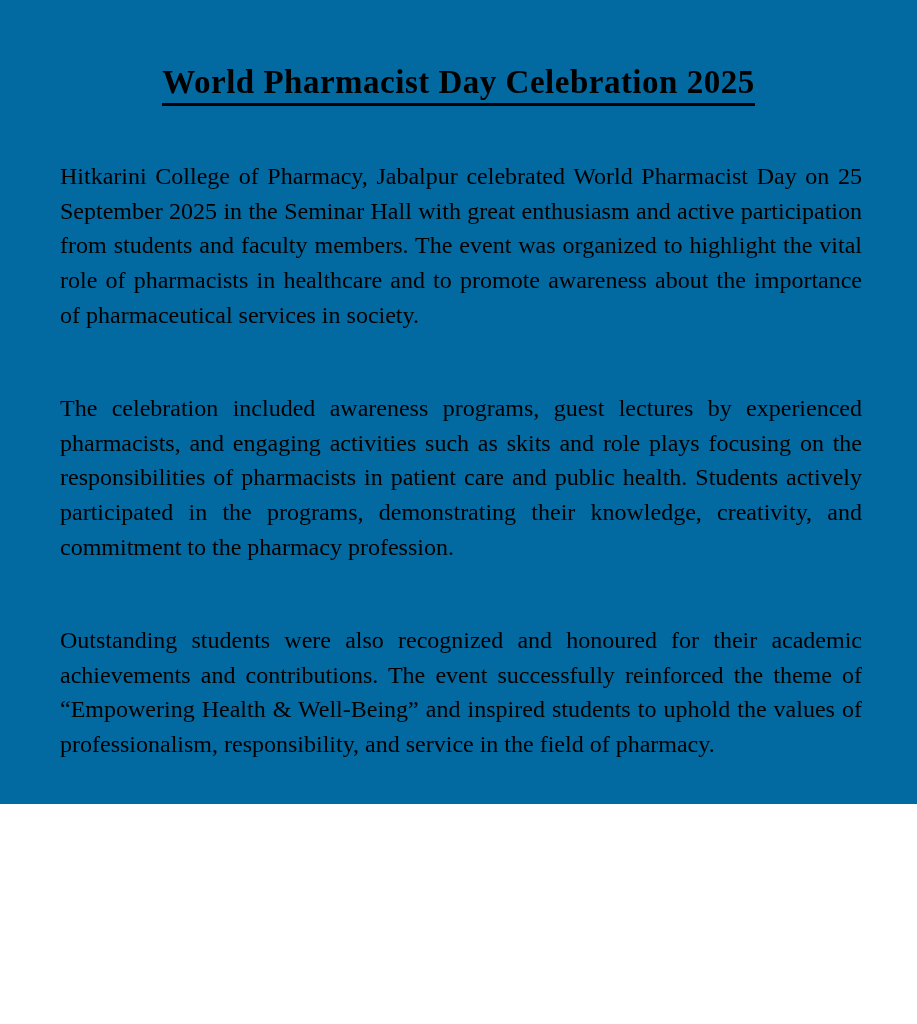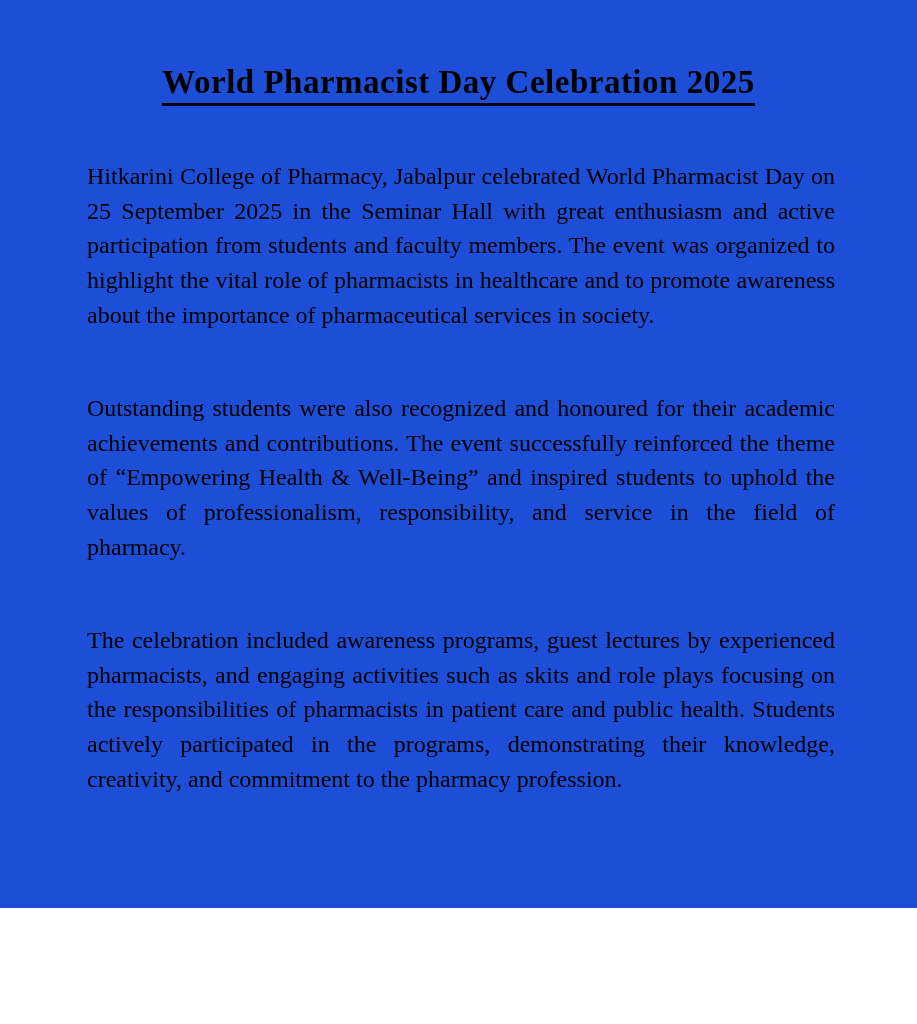--- a/index.html
+++ b/index.html
@@ -17,9 +17,9 @@
   .page {
     box-sizing: border-box;
     width: 917px;
-    height: 908px;
-    padding: 0 82px;
-    background: #1d4ed8;
+    height: 804px;
+    padding: 0 55px;
+    background: #0369a1;
   }
   .doc-title {
     margin: 0;

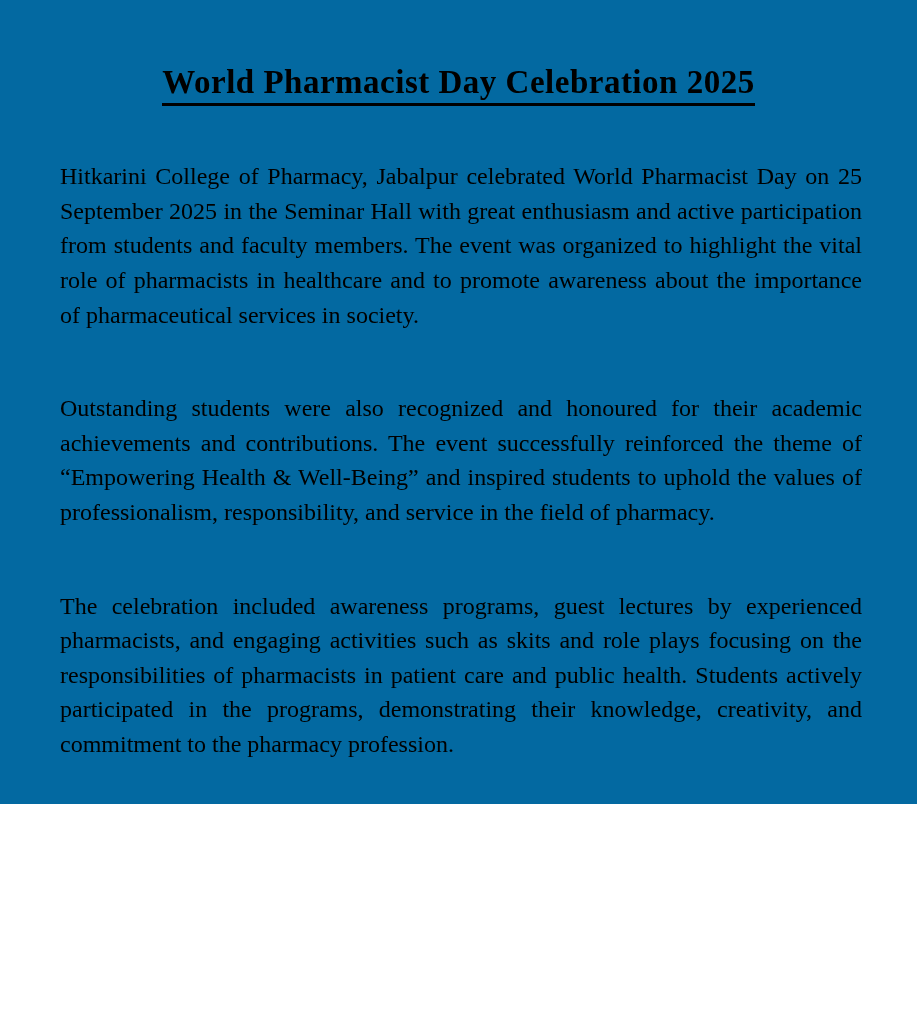--- a/index.html
+++ b/index.html
@@ -59,8 +59,8 @@
   </h1>
   <div class="doc-body">
     <p>Hitkarini College of Pharmacy, Jabalpur celebrated World Pharmacist Day on 25 September 2025 in the Seminar Hall with great enthusiasm and active participation from students and faculty members. The event was organized to highlight the vital role of pharmacists in healthcare and to promote awareness about the importance of pharmaceutical services in society.</p>
+    <p>The celebration included awareness programs, guest lectures by experienced pharmacists, and engaging activities such as skits and role plays focusing on the responsibilities of pharmacists in patient care and public health. Students actively participated in the programs, demonstrating their knowledge, creativity, and commitment to the pharmacy profession.</p>
     <p>Outstanding students were also recognized and honoured for their academic achievements and contributions. The event successfully reinforced the theme of “Empowering Health &amp; Well-Being” and inspired students to uphold the values of professionalism, responsibility, and service in the field of pharmacy.</p>
-    <p>The celebration included awareness programs, guest lectures by experienced pharmacists, and engaging activities such as skits and role plays focusing on the responsibilities of pharmacists in patient care and public health. Students actively participated in the programs, demonstrating their knowledge, creativity, and commitment to the pharmacy profession.</p>
   </div>
 </div>
 

